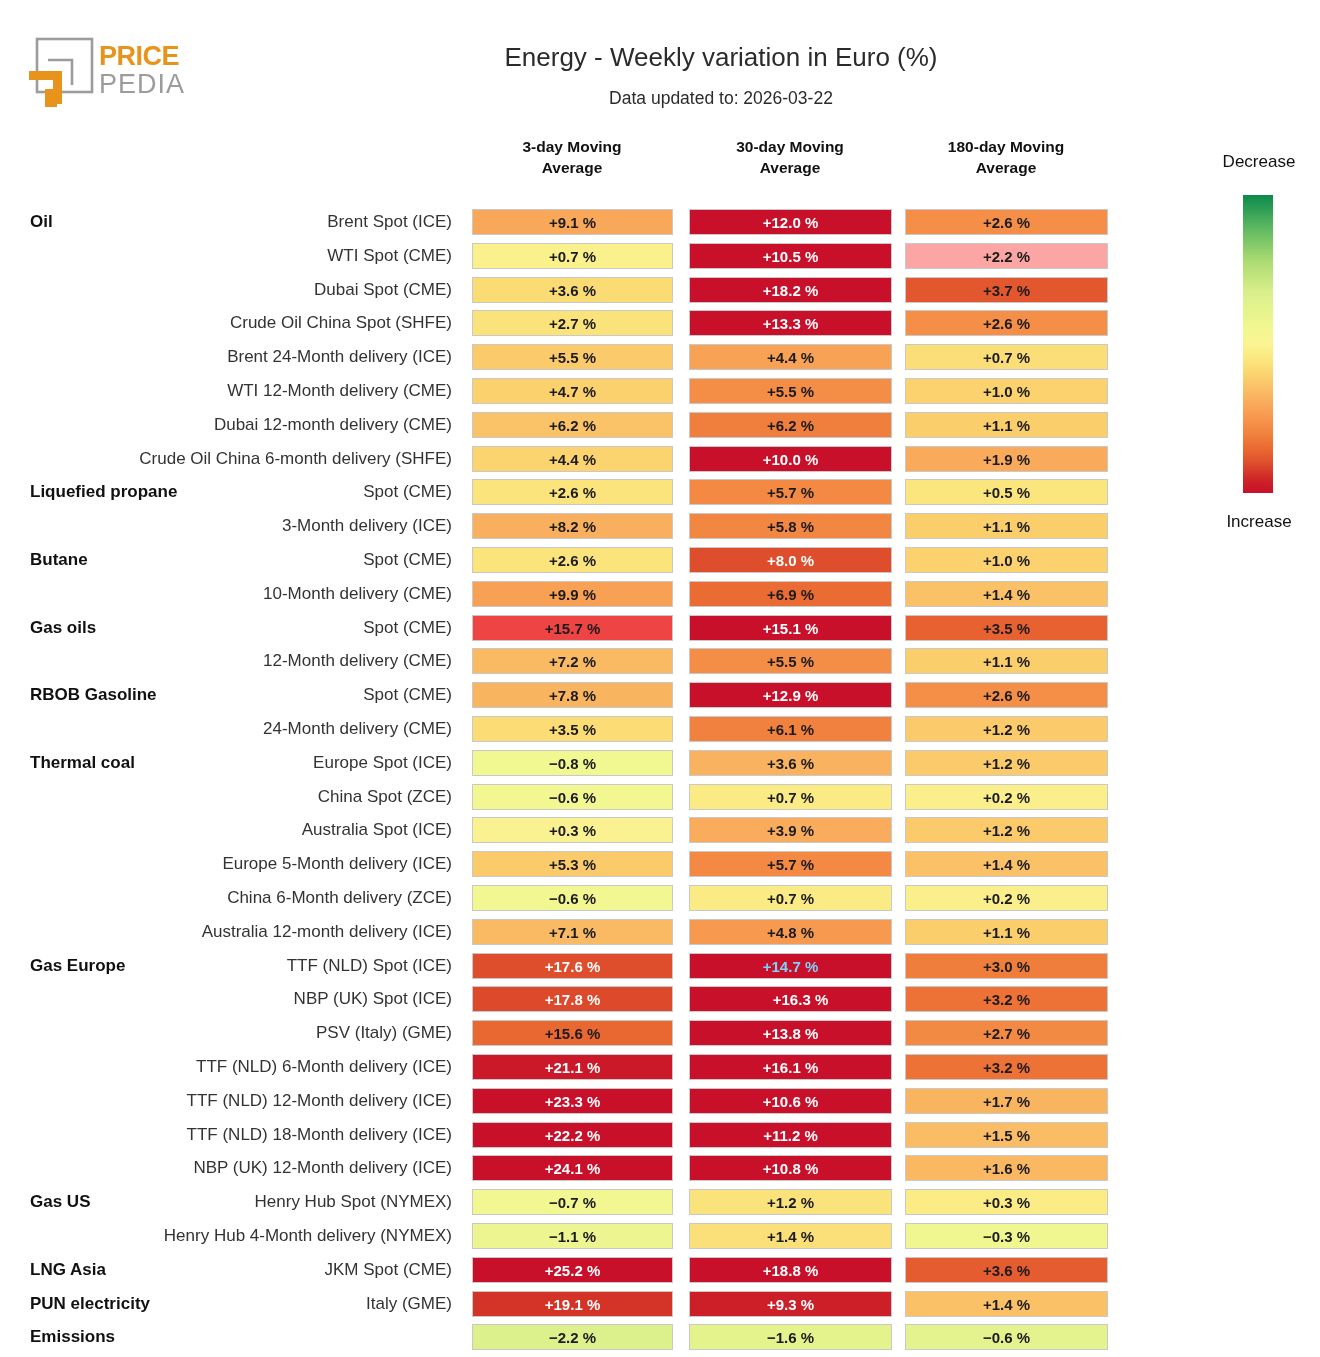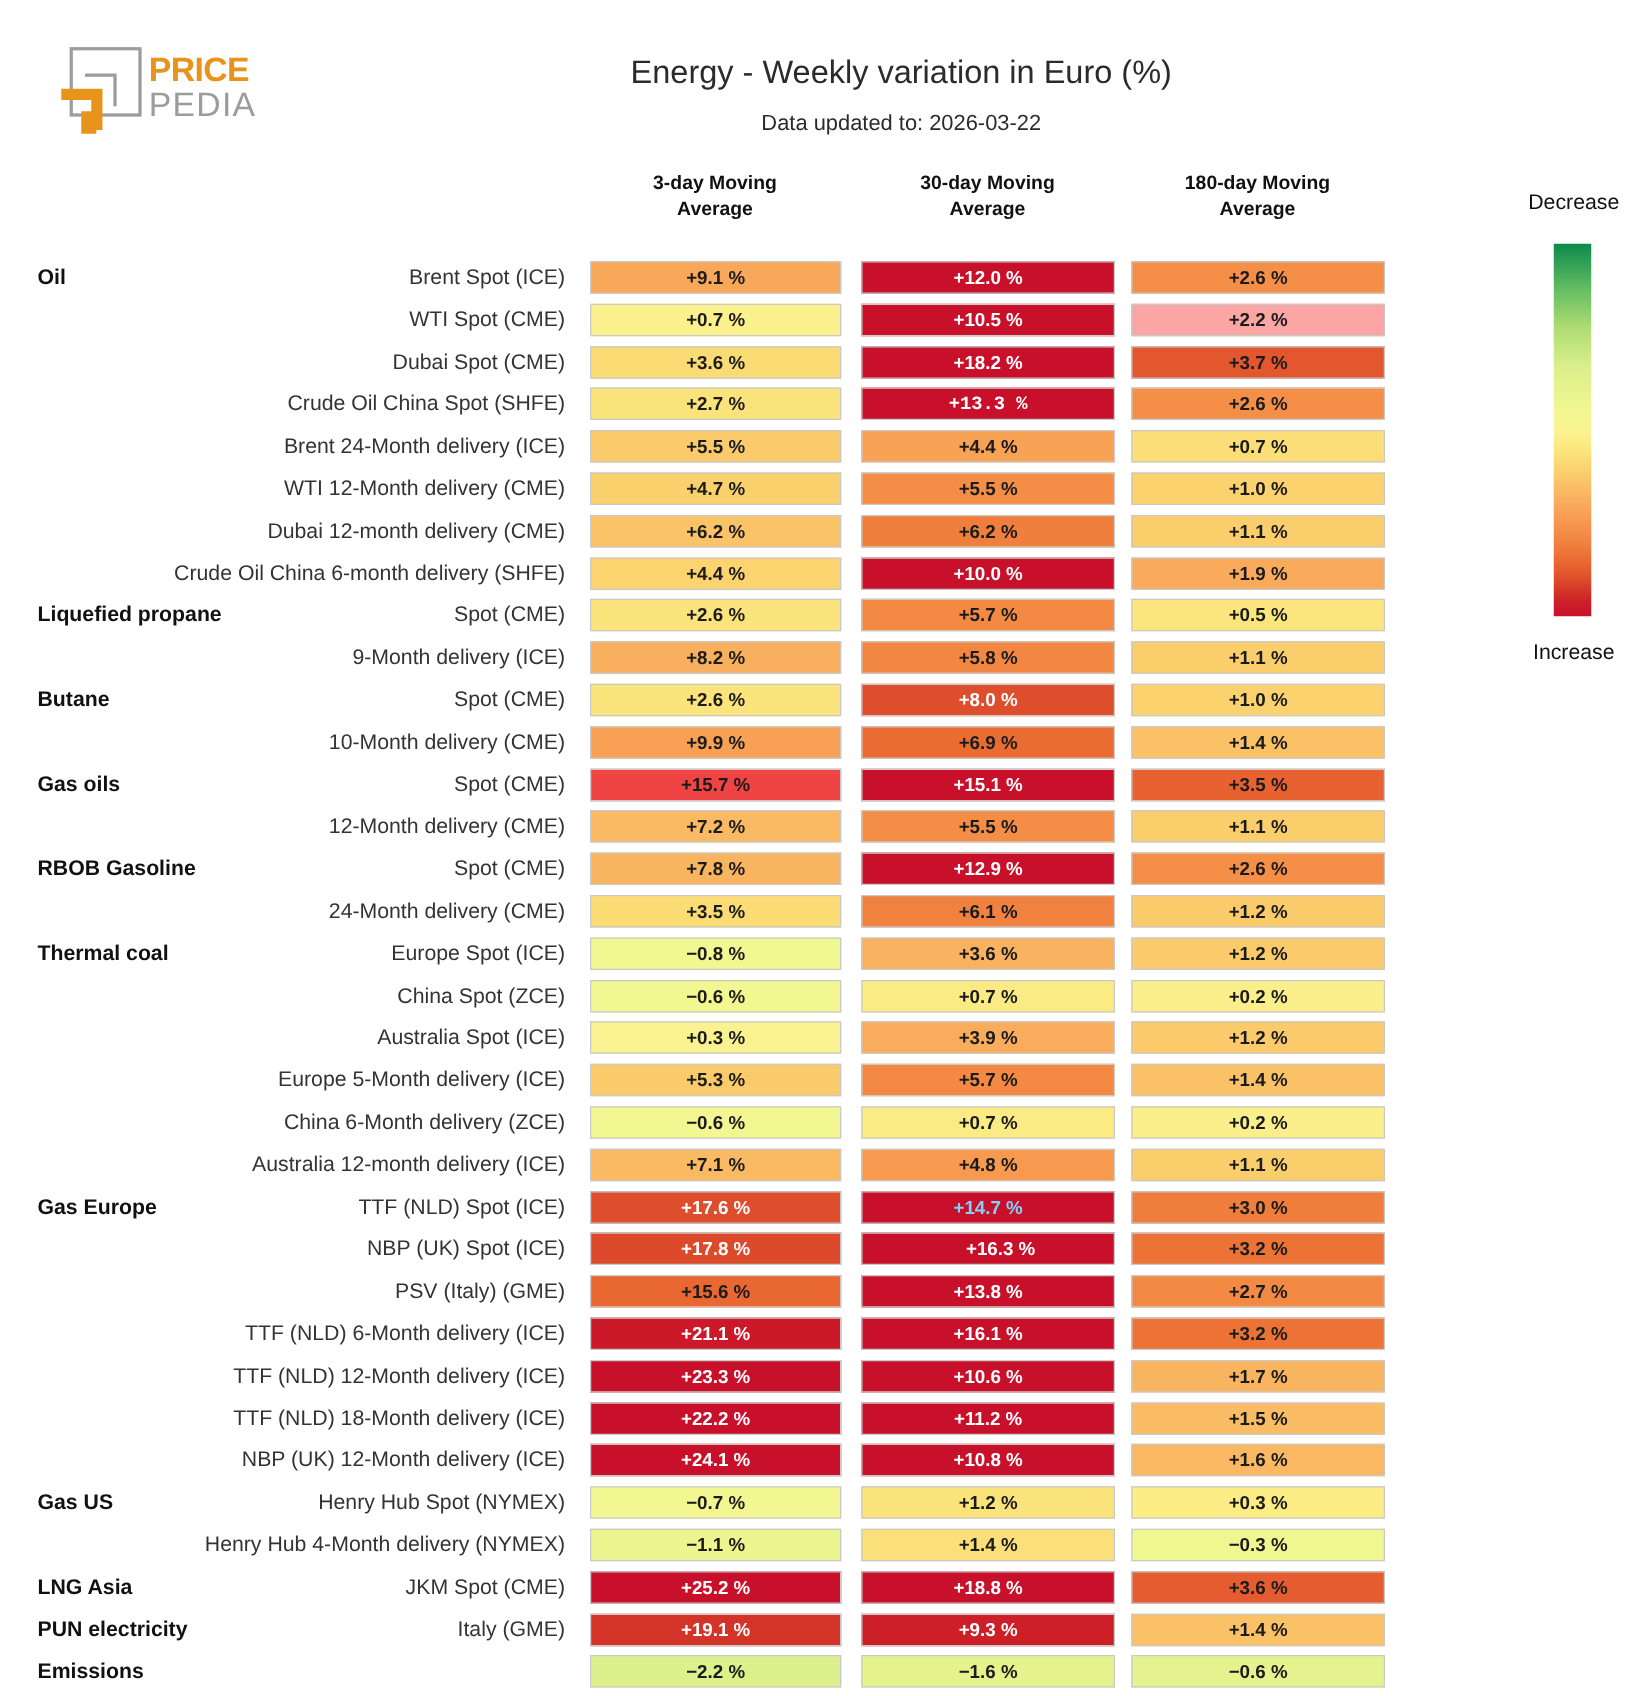--- a/index.html
+++ b/index.html
@@ -8,7 +8,7 @@
     font-family:"Liberation Sans","DejaVu Sans",sans-serif;color:#222;
   }
   
-  #logo{position:absolute;left:36px;top:25px;width:210px;height:100px;}
+  #logo{position:absolute;left:16px;top:25px;width:210px;height:100px;}
   #logo svg{position:absolute;left:0;top:0;}
   .logo-price{position:absolute;left:83px;top:16px;font-size:27px;font-weight:700;color:#E8941C;letter-spacing:-0.5px;}
   .logo-pedia{position:absolute;left:83px;top:44px;font-size:27px;font-weight:300;color:#9C9C9C;letter-spacing:1px;}

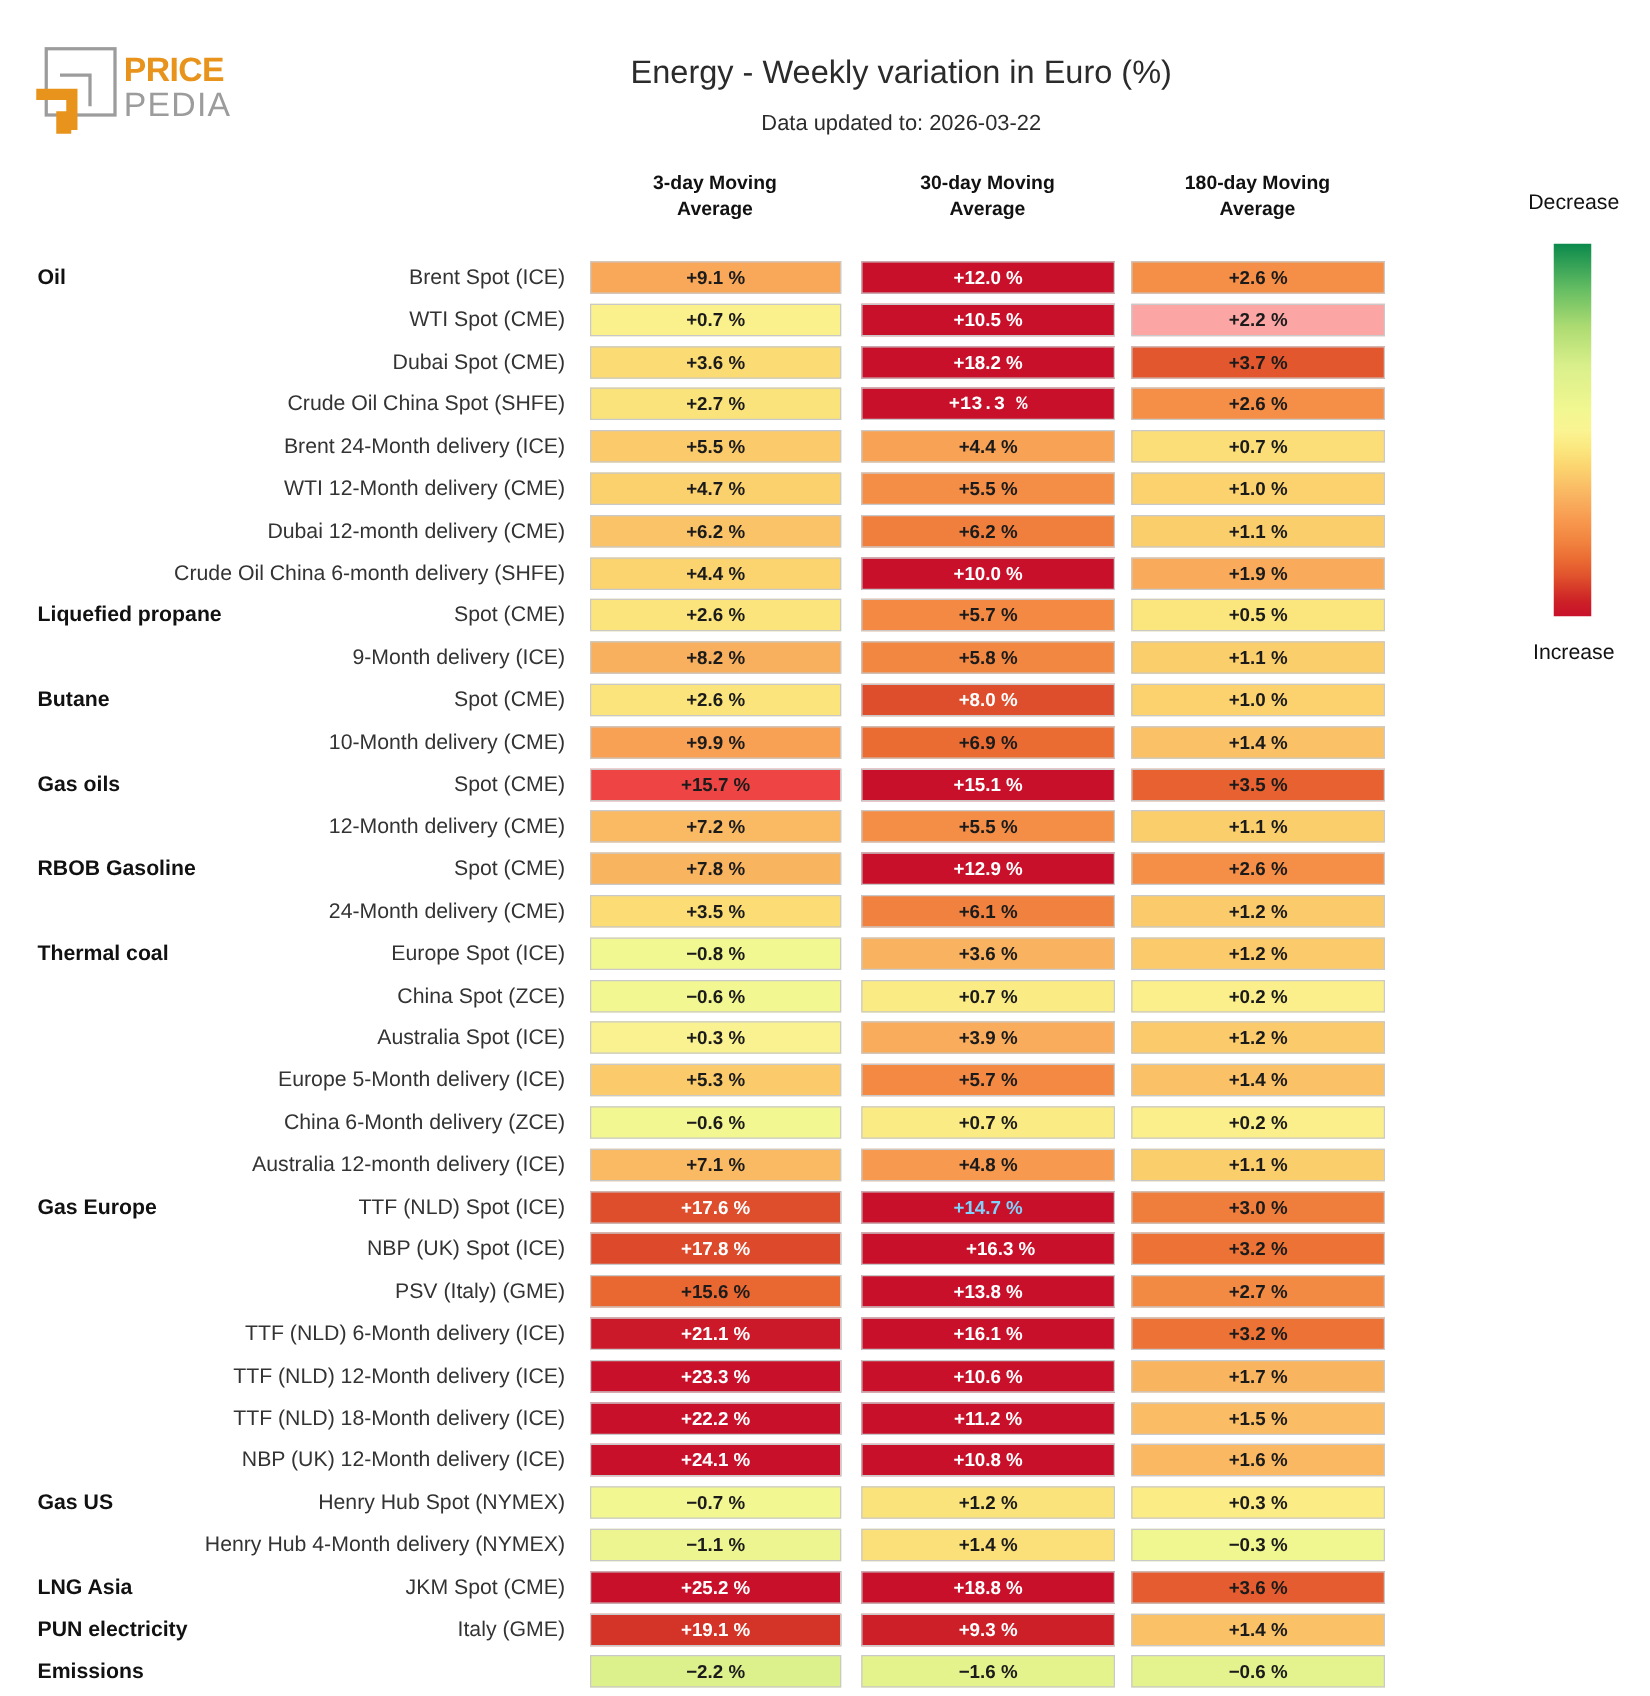--- a/index.html
+++ b/index.html
@@ -82,7 +82,7 @@
     <div class="cat"></div>
     <div class="lbl">Crude Oil China Spot (SHFE)</div>
     <div class="cell c0" style="background: rgb(251, 227, 123);">+2.7 %</div>
-    <div class="cell c1" style="background: rgb(200, 16, 43); color: rgb(255, 255, 255); font-family: Liberation Mono, monospace;">+13.3 %</div>
+    <div class="cell c1" style="background: rgb(200, 16, 43); color: rgb(255, 255, 255);">+13.3 %</div>
     <div class="cell c2" style="background: rgb(245, 142, 71);">+2.6 %</div>
   </div>
       <div class="row" style="top: 344px;">

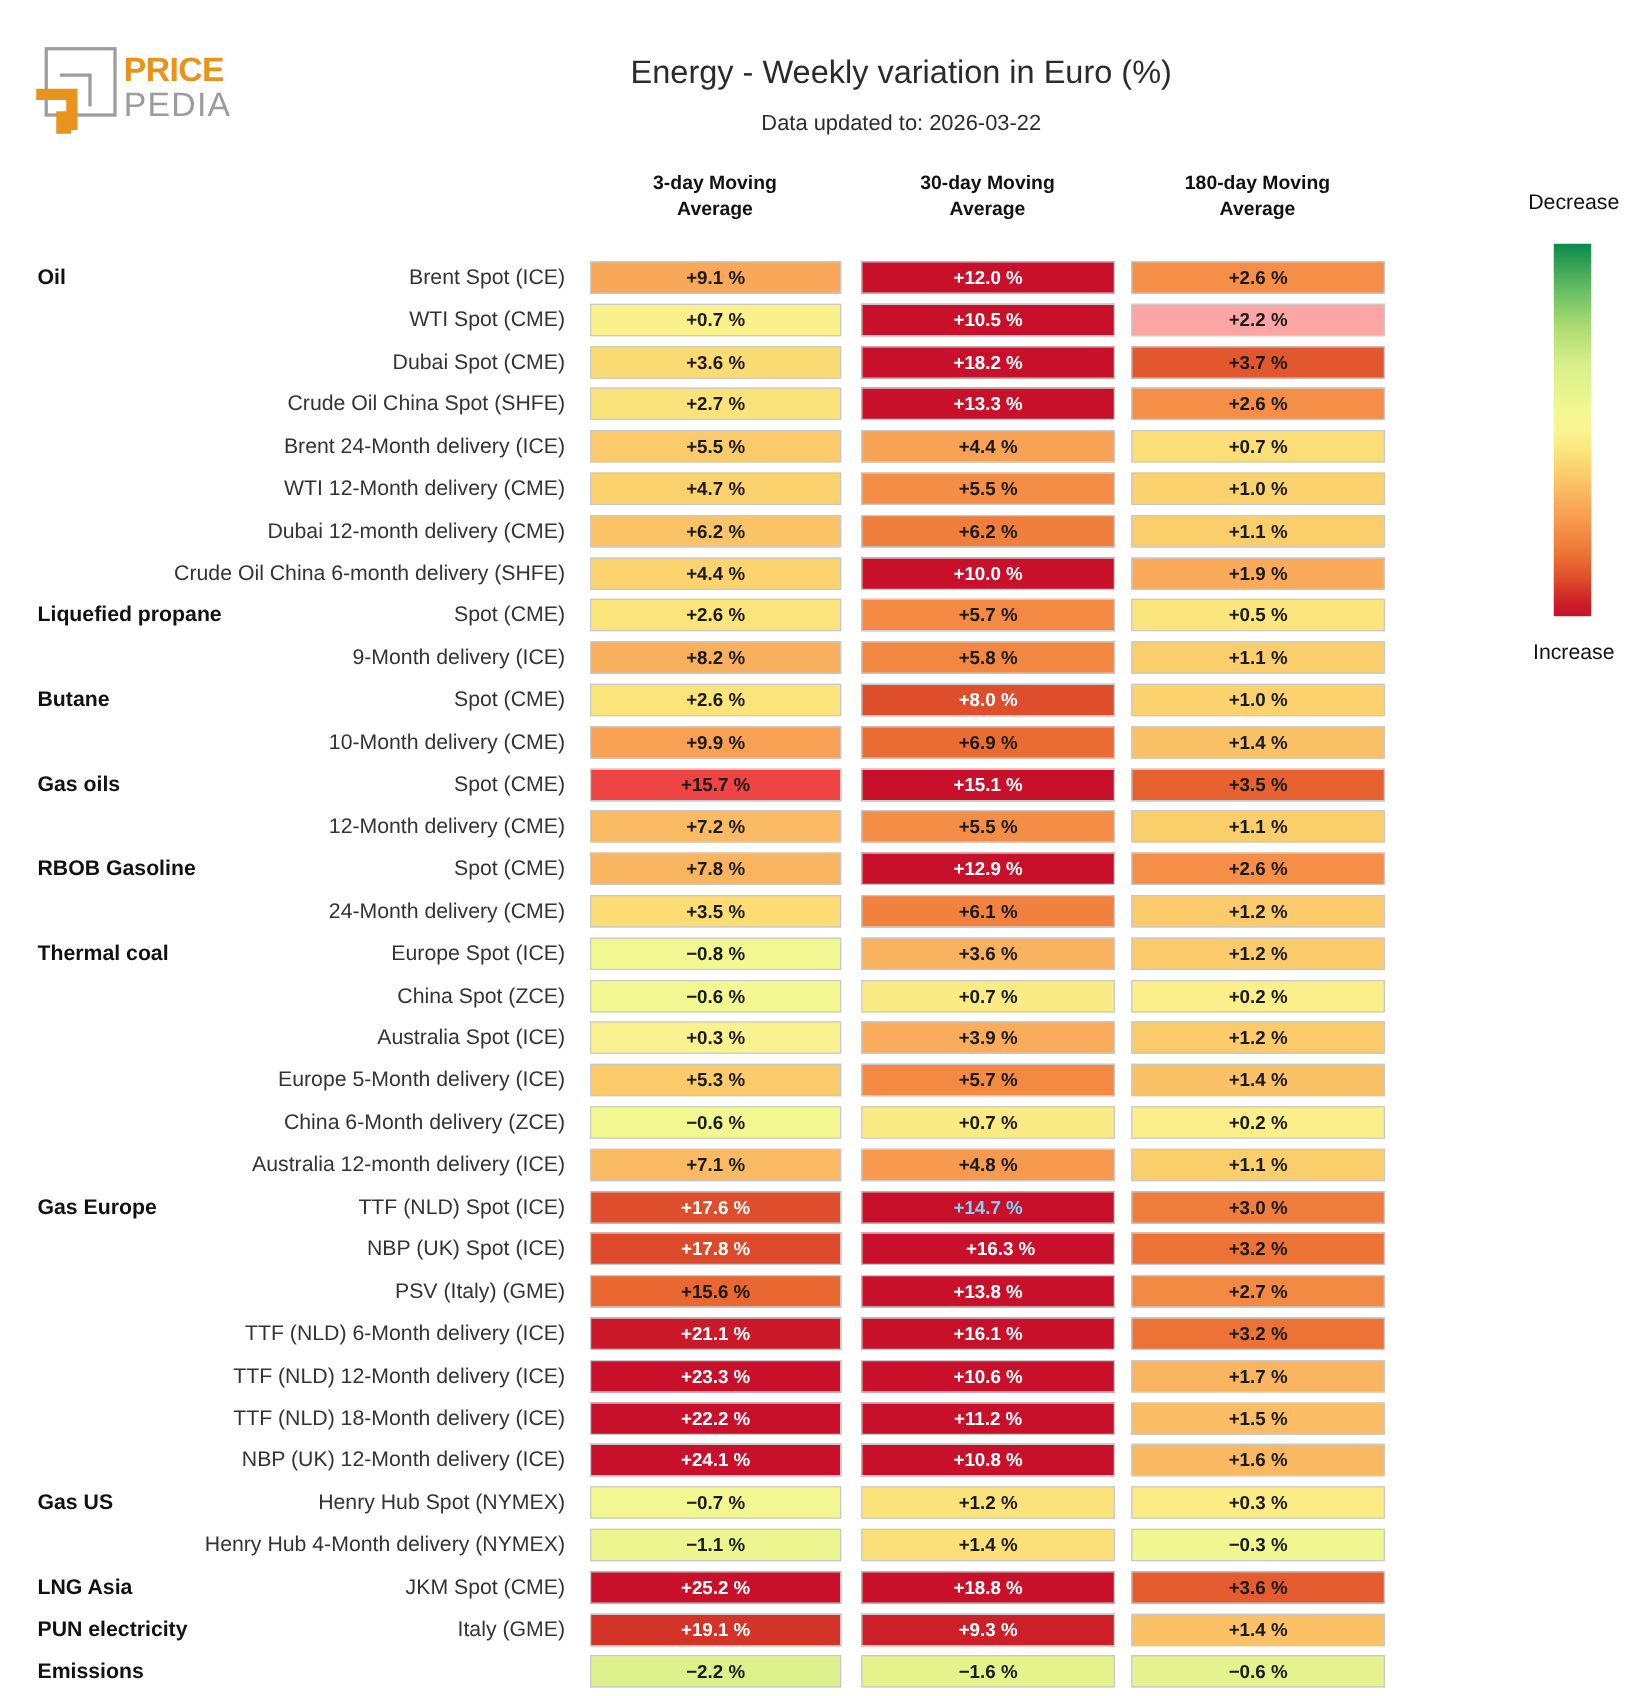--- a/index.html
+++ b/index.html
@@ -122,7 +122,7 @@
   </div>
       <div class="row" style="top: 513px;">
     <div class="cat"></div>
-    <div class="lbl">9-Month delivery (ICE)</div>
+    <div class="lbl">3-Month delivery (ICE)</div>
     <div class="cell c0" style="background: rgb(249, 176, 94);">+8.2 %</div>
     <div class="cell c1" style="background: rgb(242, 135, 66);">+5.8 %</div>
     <div class="cell c2" style="background: rgb(251, 206, 108);">+1.1 %</div>

